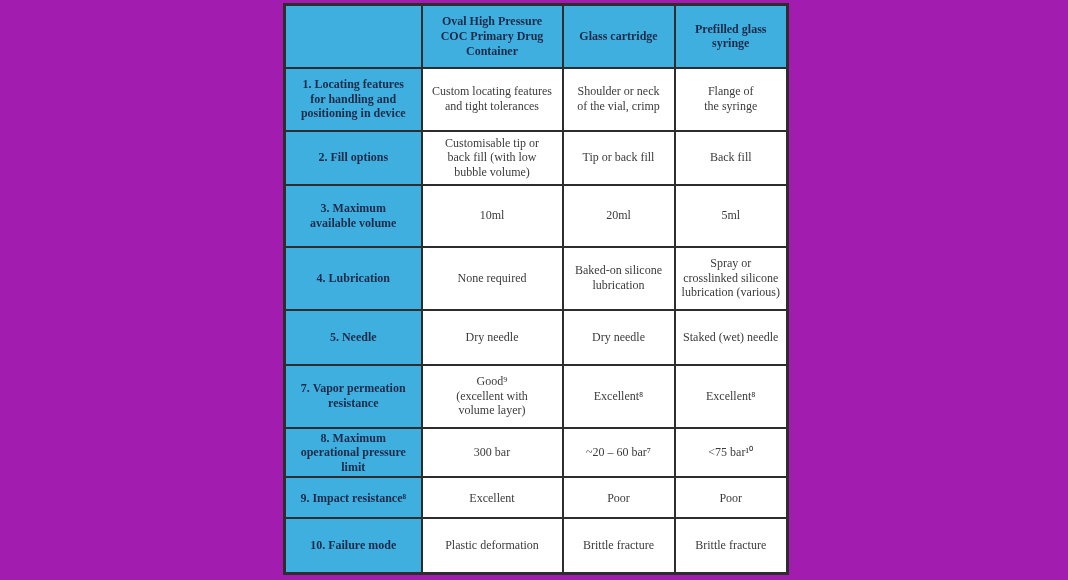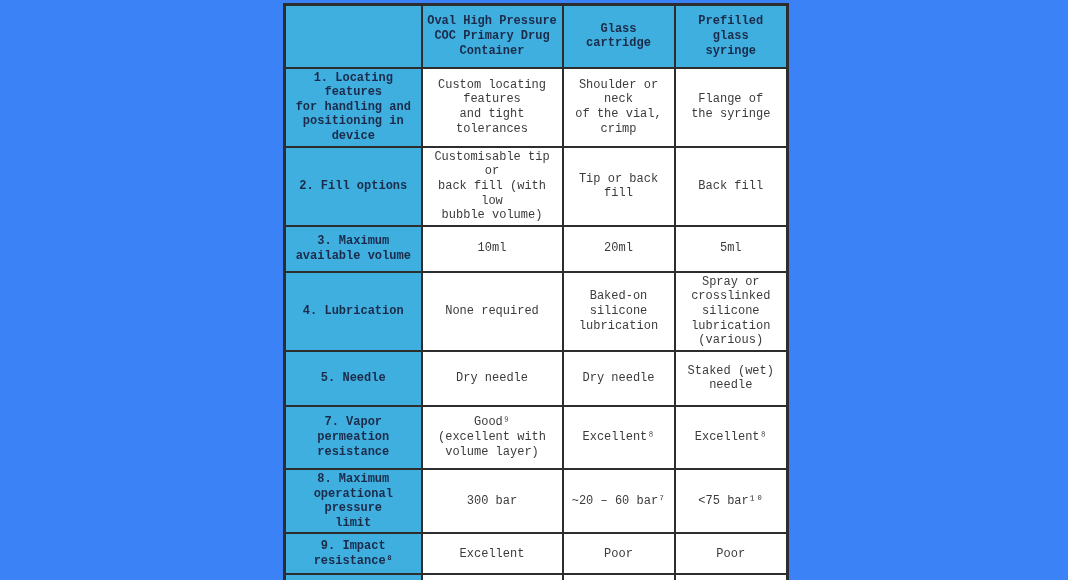--- a/index.html
+++ b/index.html
@@ -8,9 +8,9 @@
     position: relative;
     width: 1068px;
     height: 580px;
-    background: #3b82f6;
+    background: #a21caf;
     overflow: hidden;
-    font-family: Liberation Mono, monospace;
+    font-family: Liberation Serif, serif;
   }
   table.comparison {
     position: absolute;

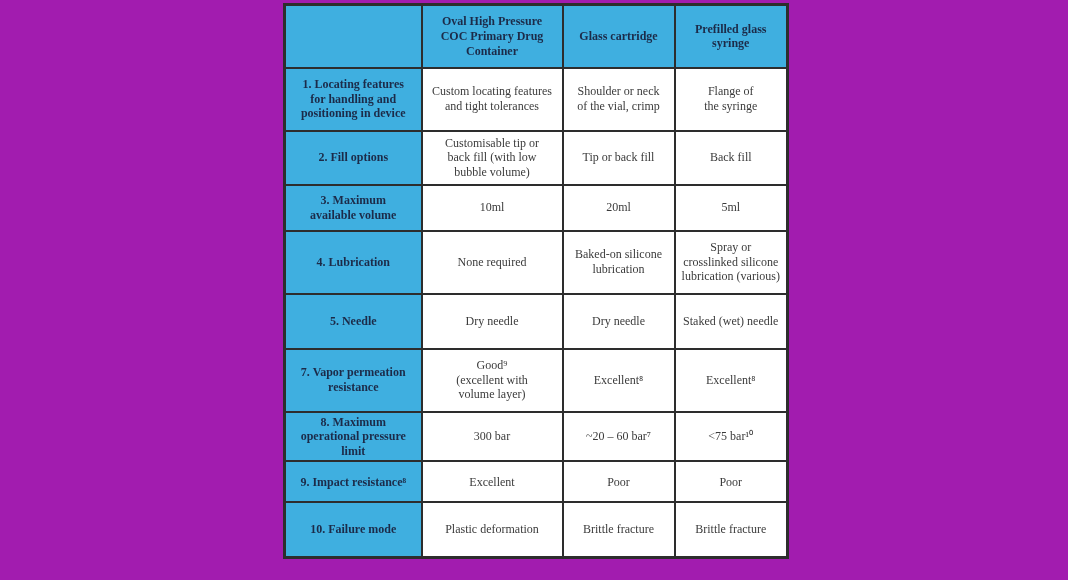--- a/index.html
+++ b/index.html
@@ -90,7 +90,7 @@
         <td class="body-cell">Tip or back fill</td>
         <td class="body-cell">Back fill</td>
       </tr>
-      <tr style="height:46px">
+      <tr style="height:62px">
         <td class="row-head">3. Maximum
 available volume</td>
         <td class="body-cell">10ml</td>

